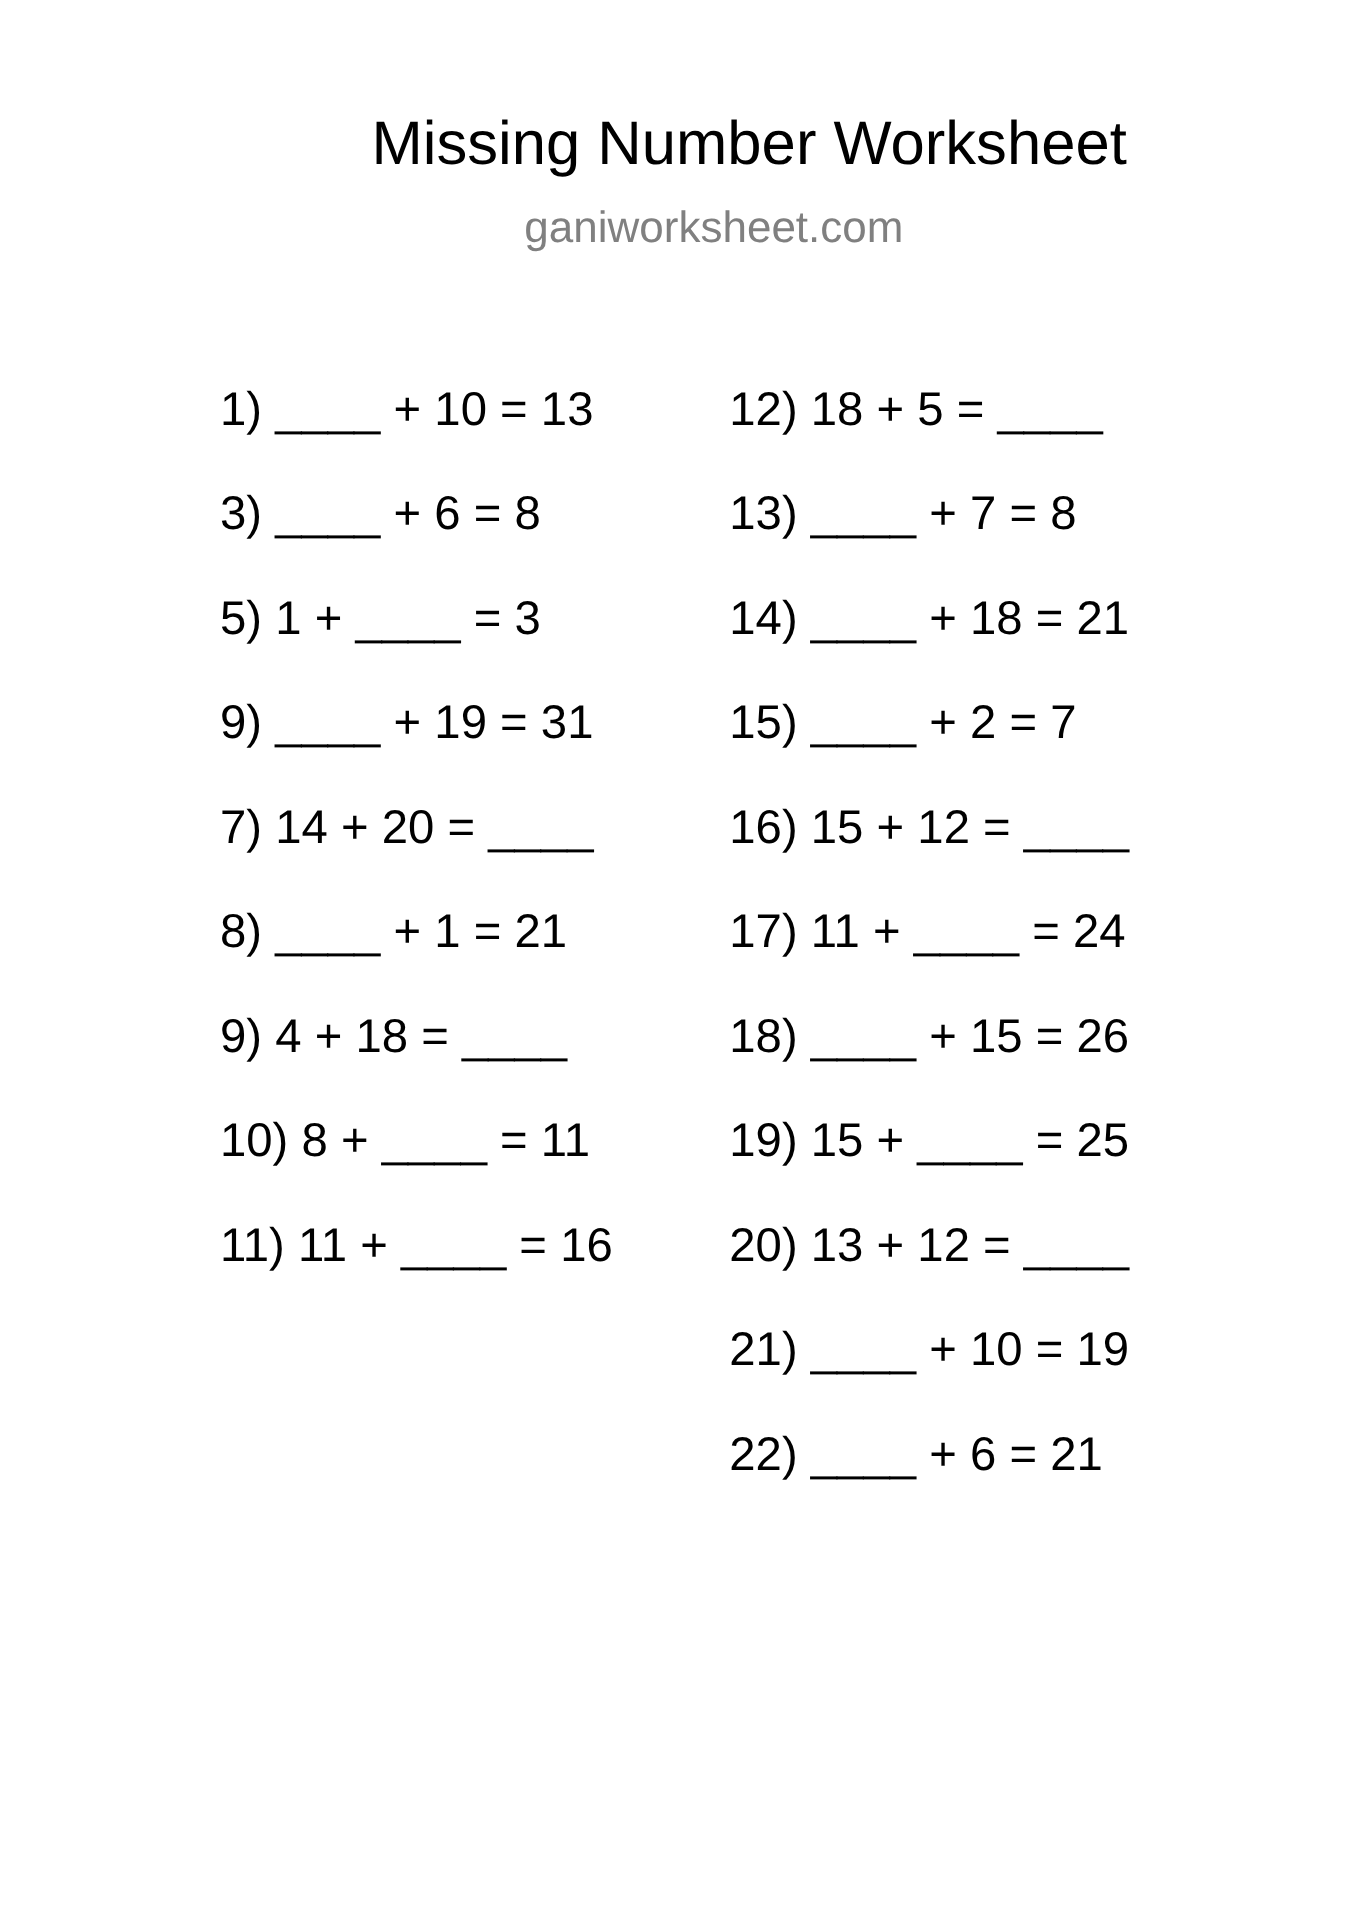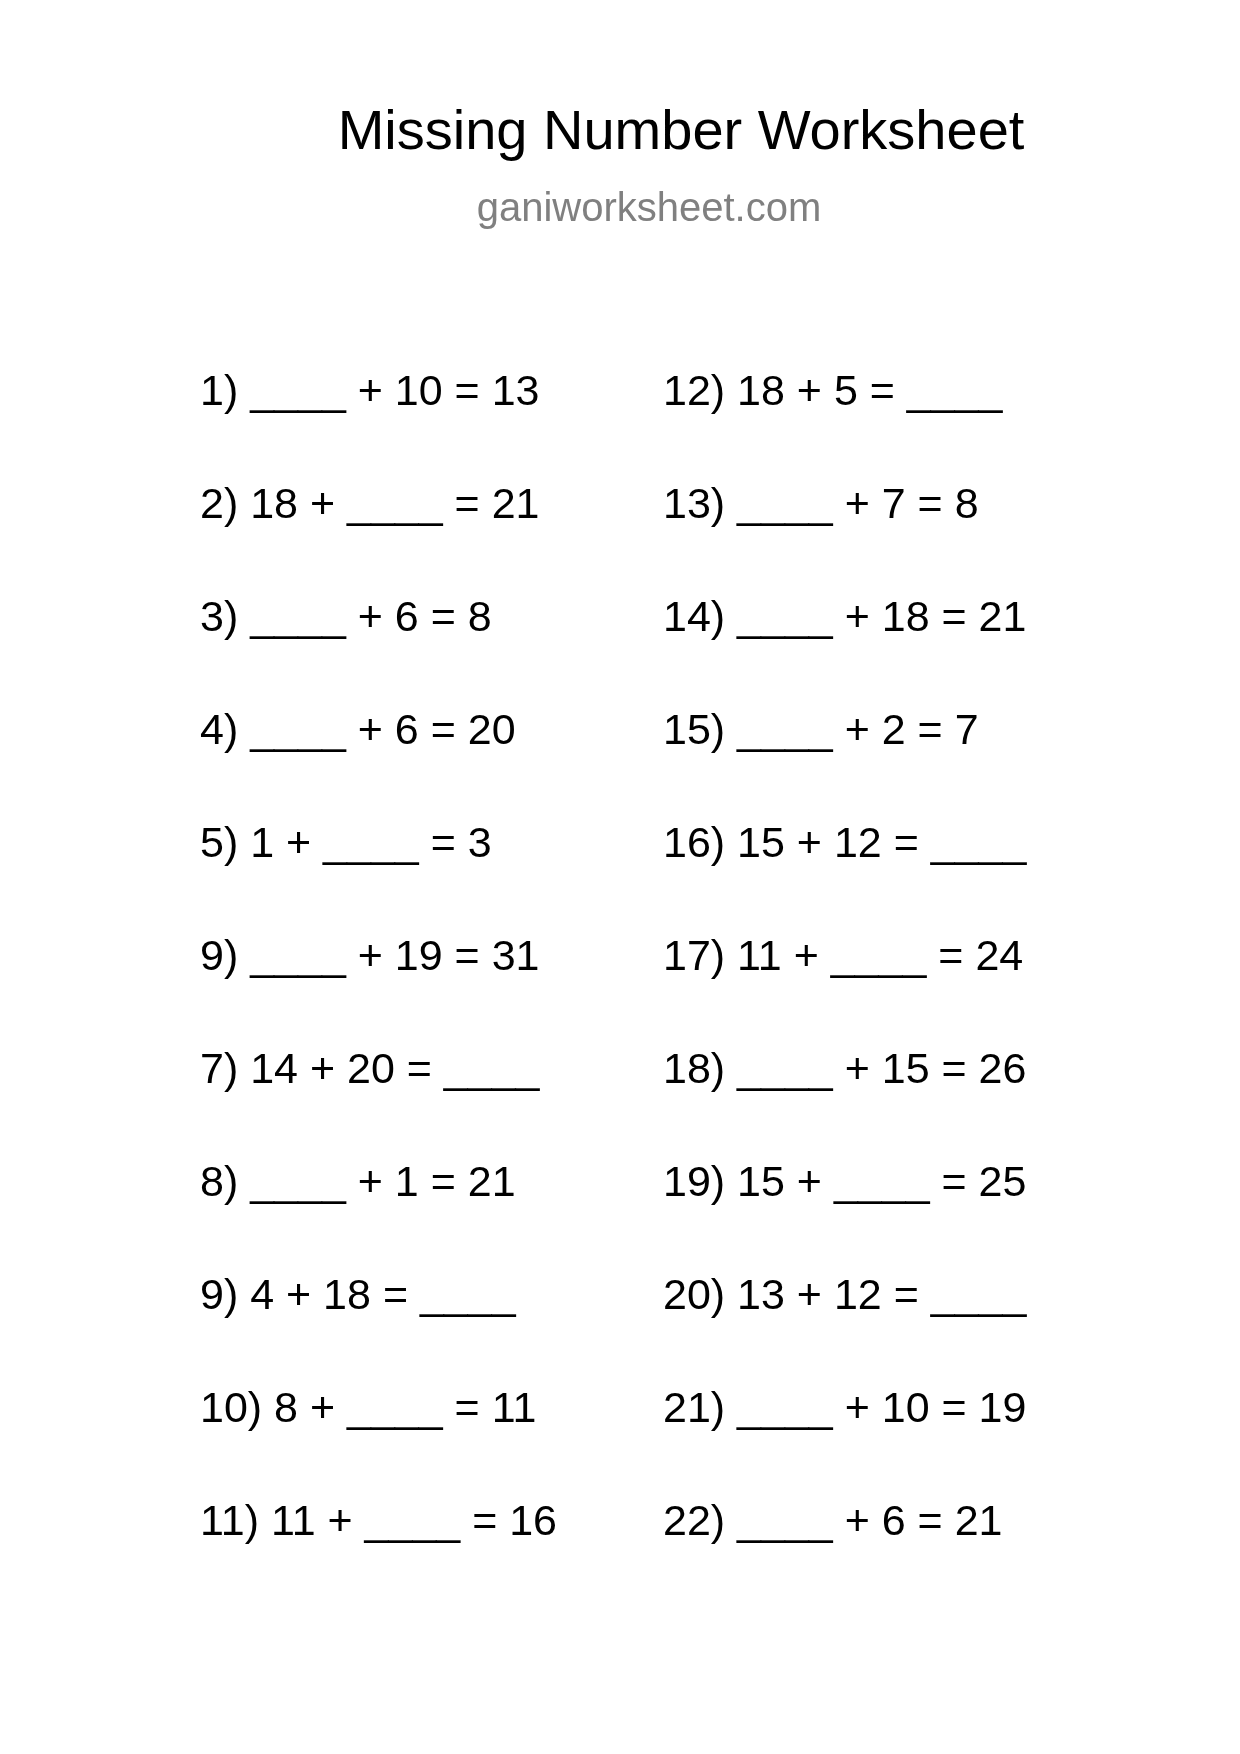--- a/index.html
+++ b/index.html
@@ -52,7 +52,6 @@
       line-height: 50px;
       white-space: pre;
       color: #000000;
-      margin-top: 18px;
     }
   </style>
 </head>

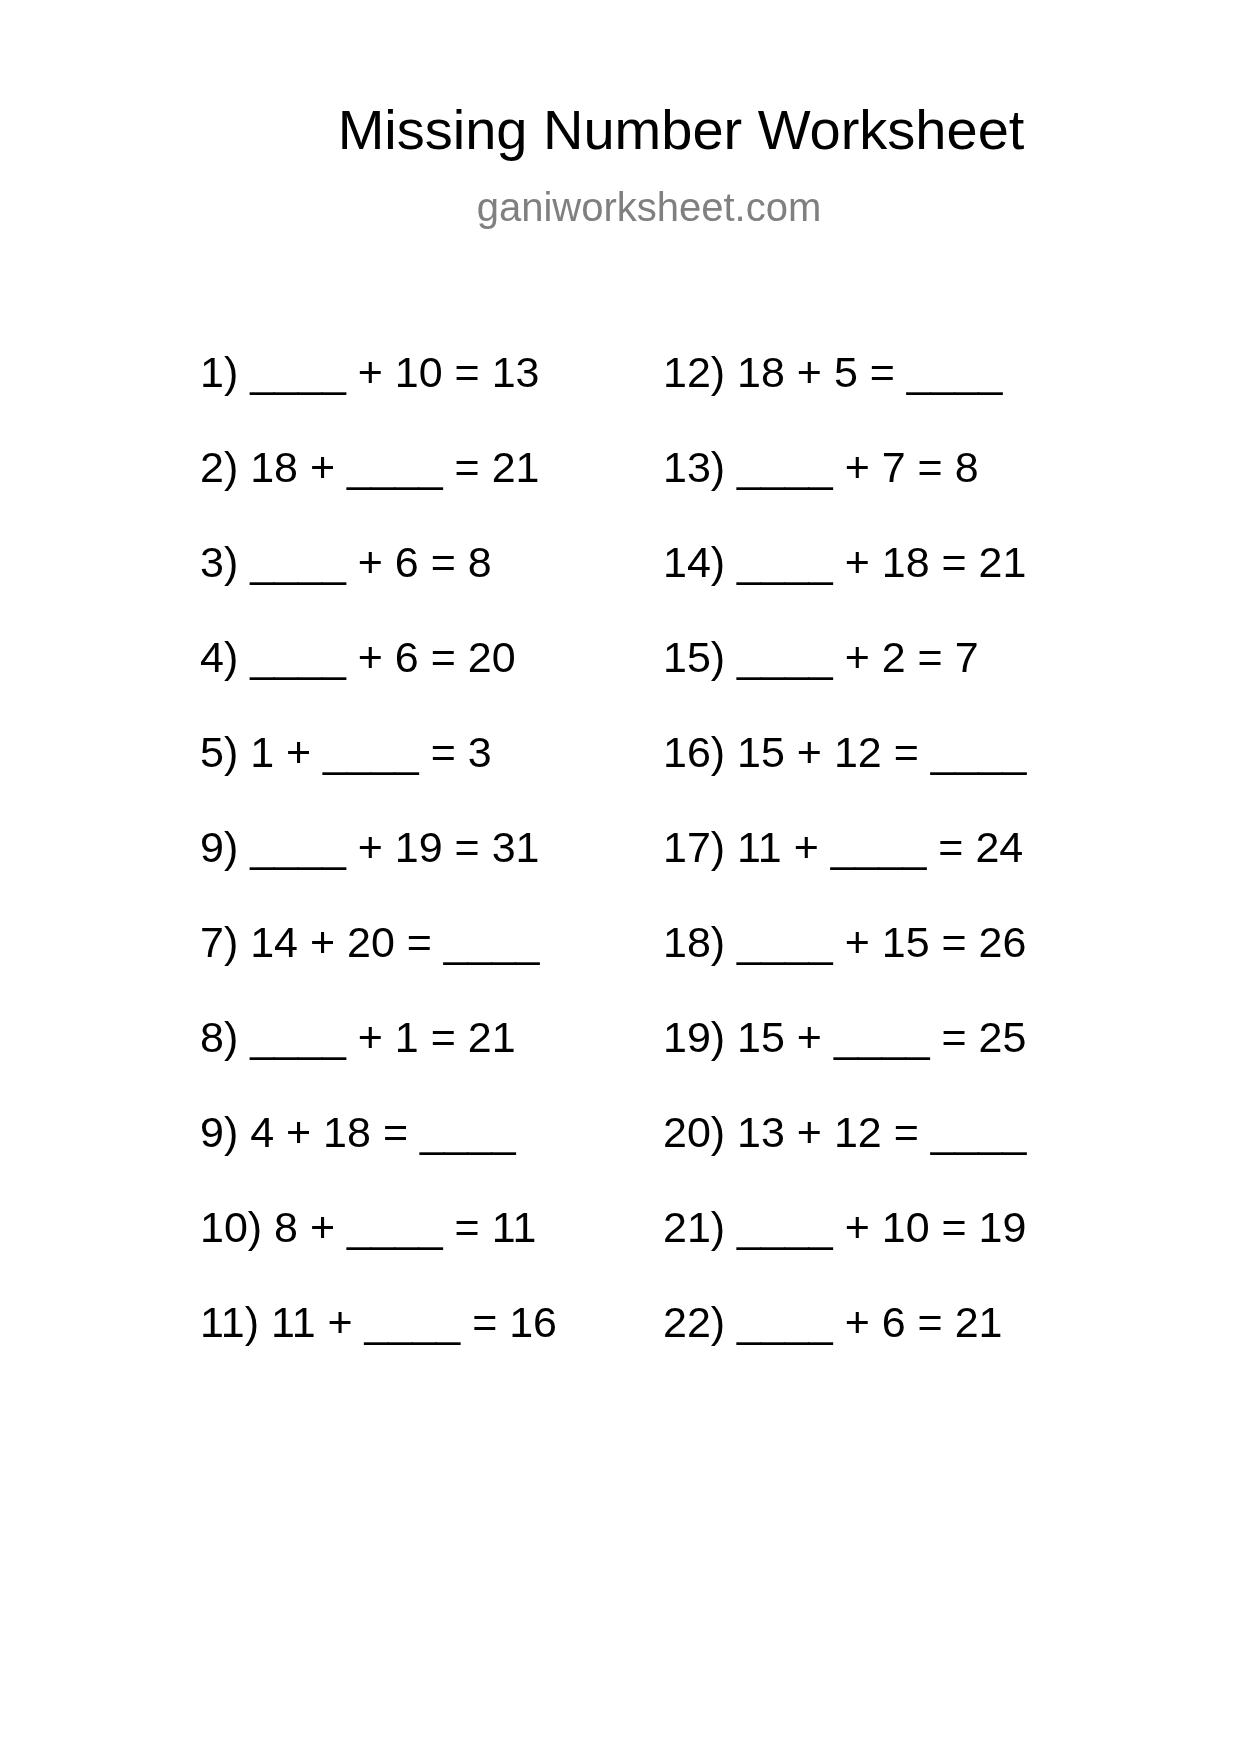--- a/index.html
+++ b/index.html
@@ -63,7 +63,6 @@
 
   <div class="column left">
     <div class="problem">1) ____ + 10 = 13</div>
-    <div class="problem">2) 18 + ____ = 21</div>
     <div class="problem">3) ____ + 6 = 8</div>
     <div class="problem">4) ____ + 6 = 20</div>
     <div class="problem">5) 1 + ____ = 3</div>

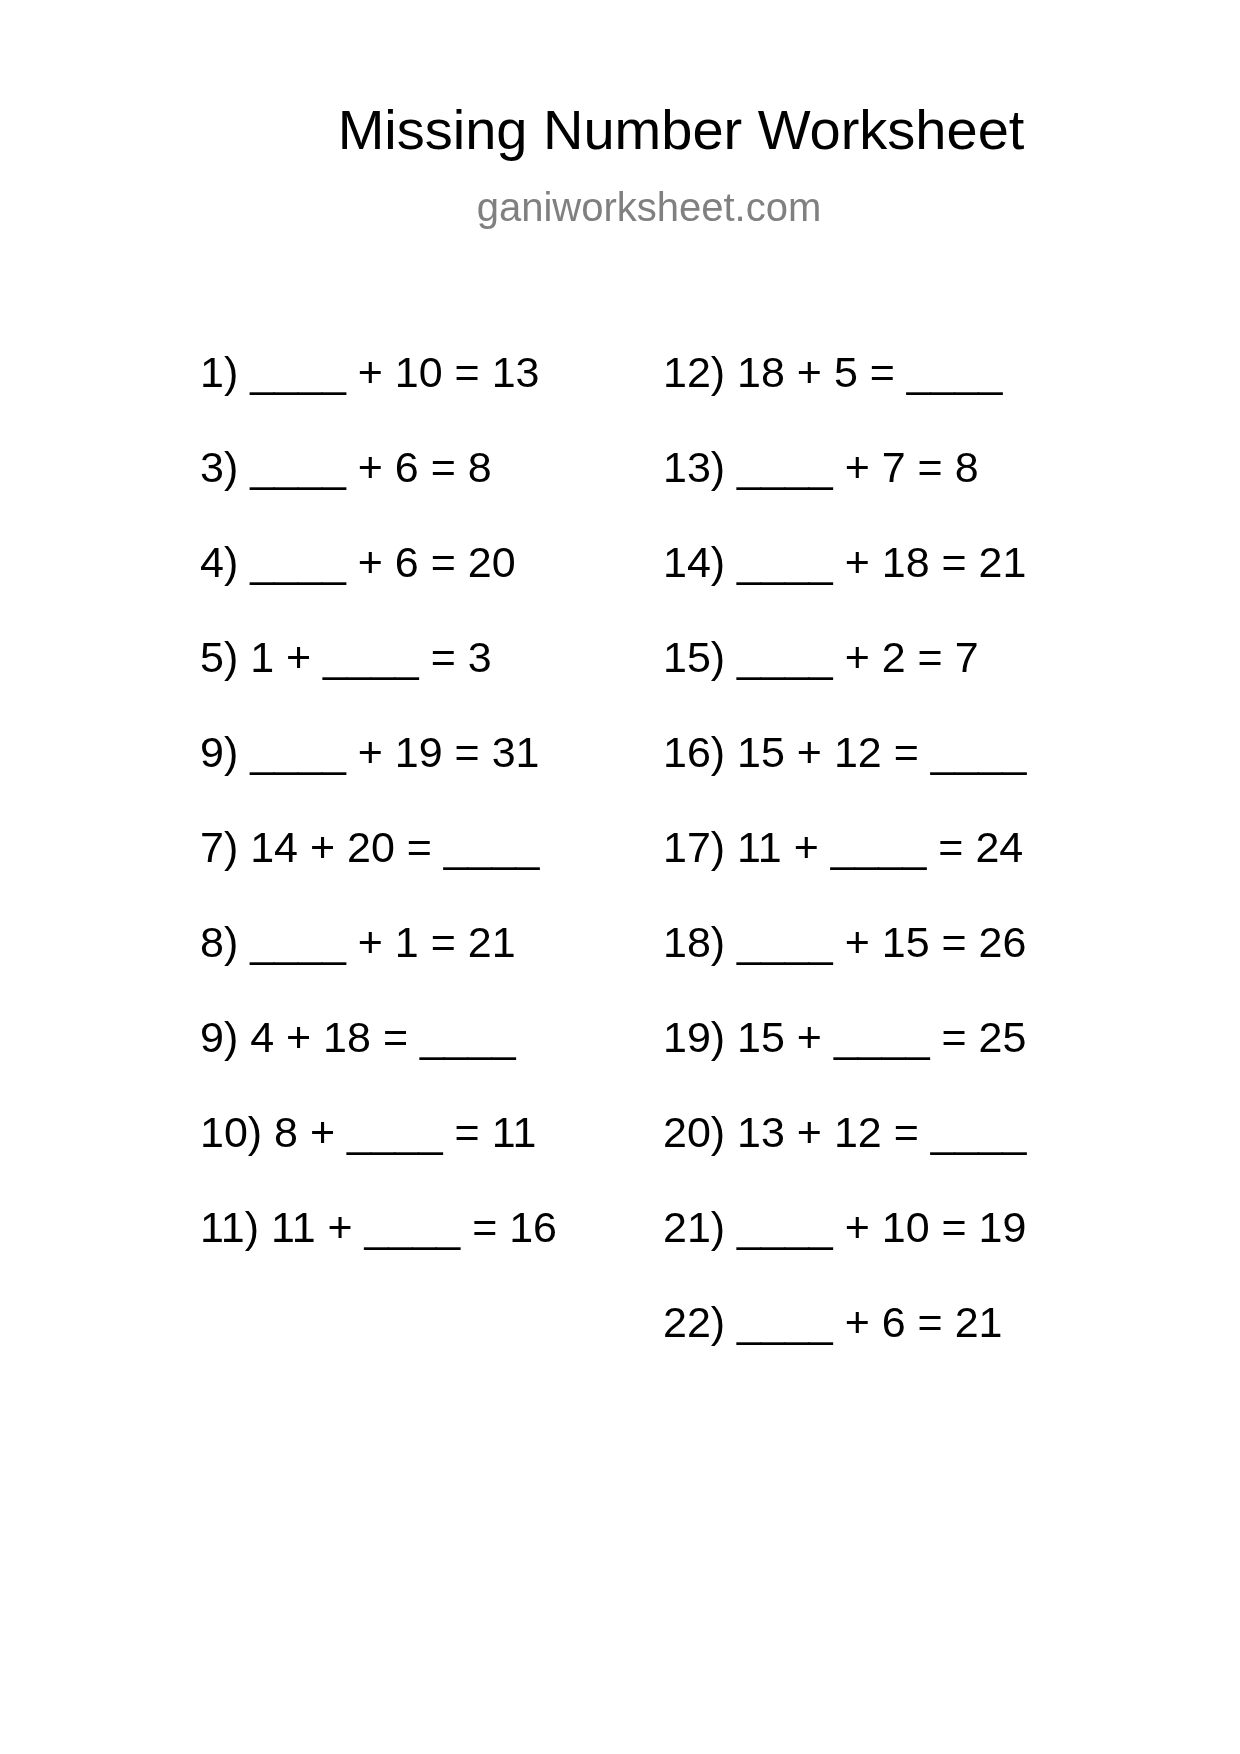--- a/index.html
+++ b/index.html
@@ -64,7 +64,6 @@
   <div class="column left">
     <div class="problem">1) ____ + 10 = 13</div>
     <div class="problem">3) ____ + 6 = 8</div>
-    <div class="problem">4) ____ + 6 = 20</div>
     <div class="problem">5) 1 + ____ = 3</div>
     <div class="problem">9) ____ + 19 = 31</div>
     <div class="problem">7) 14 + 20 = ____</div>

